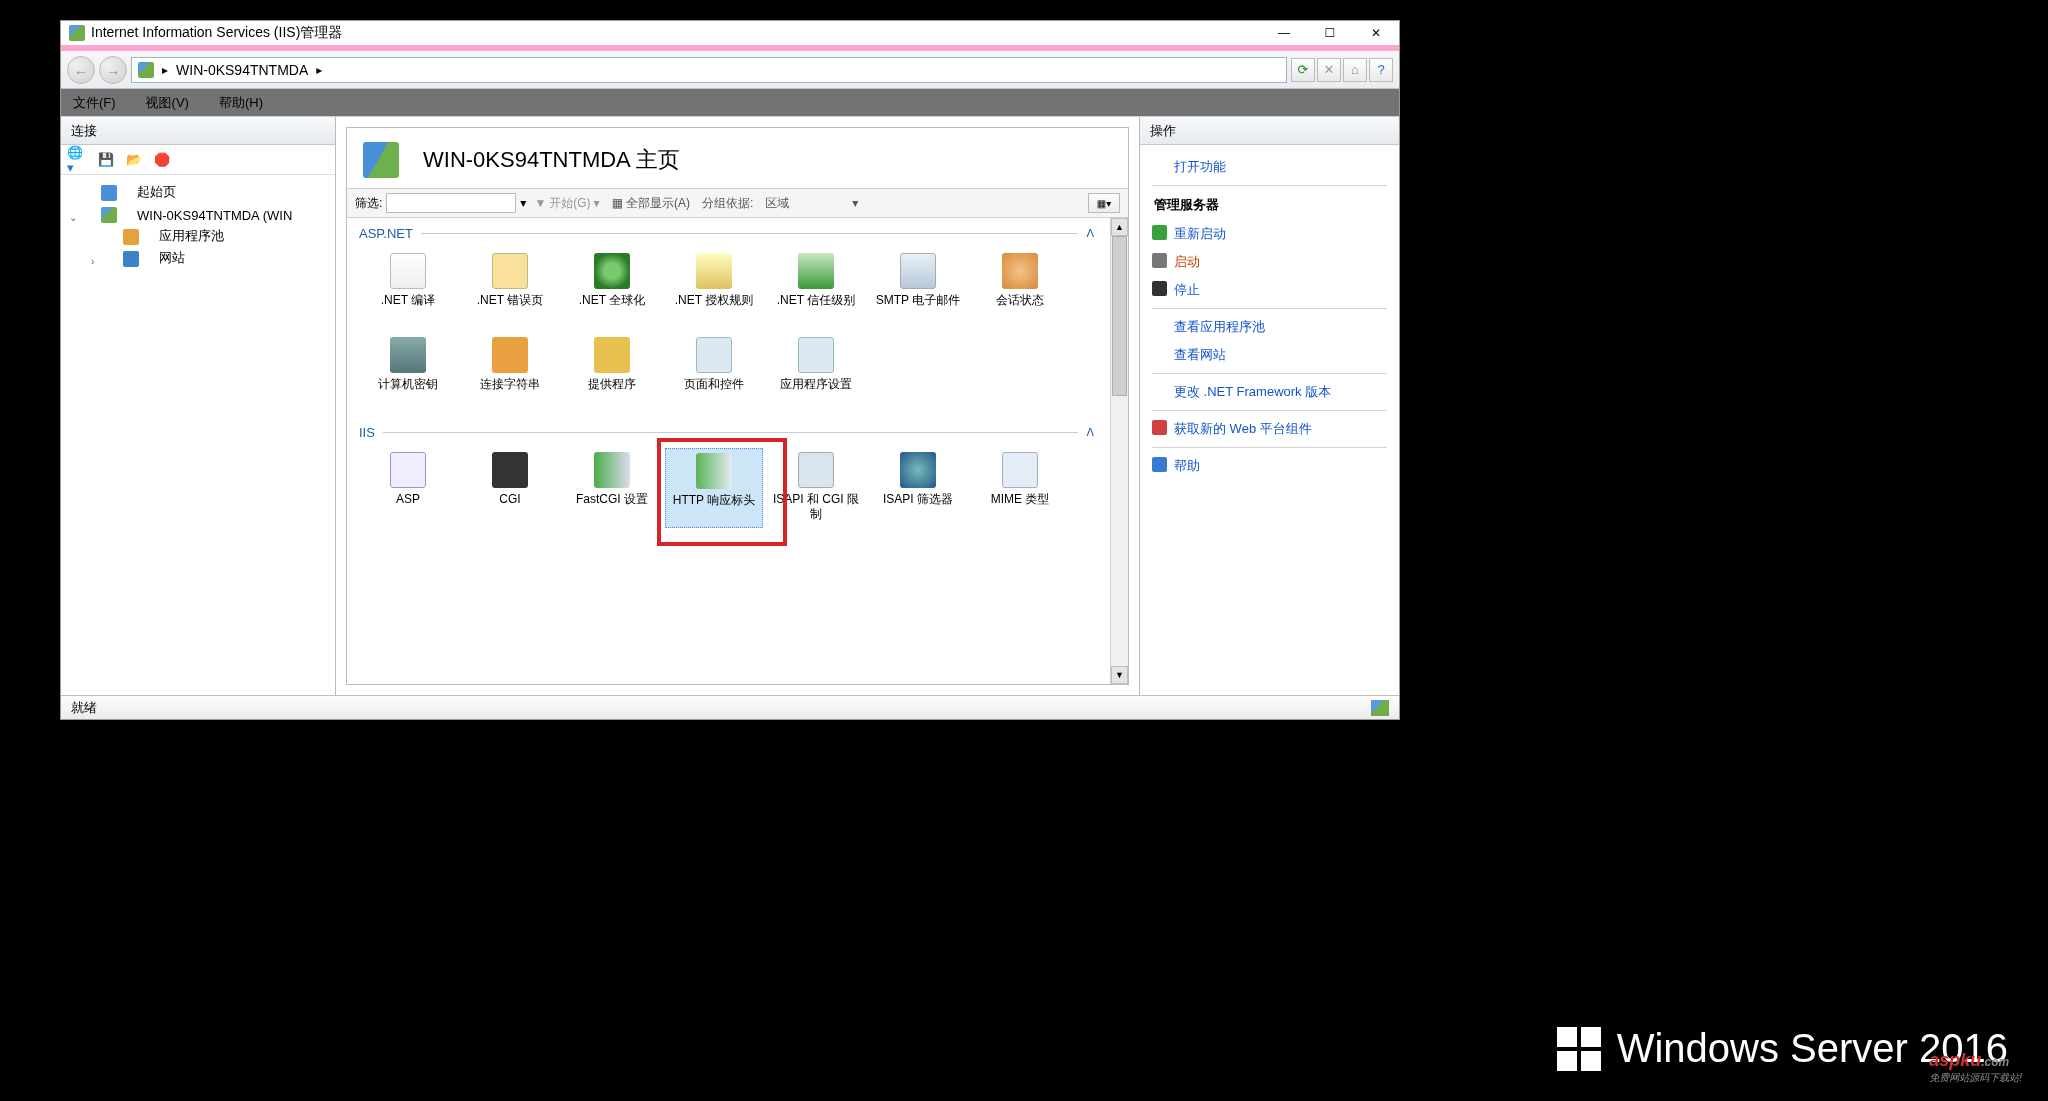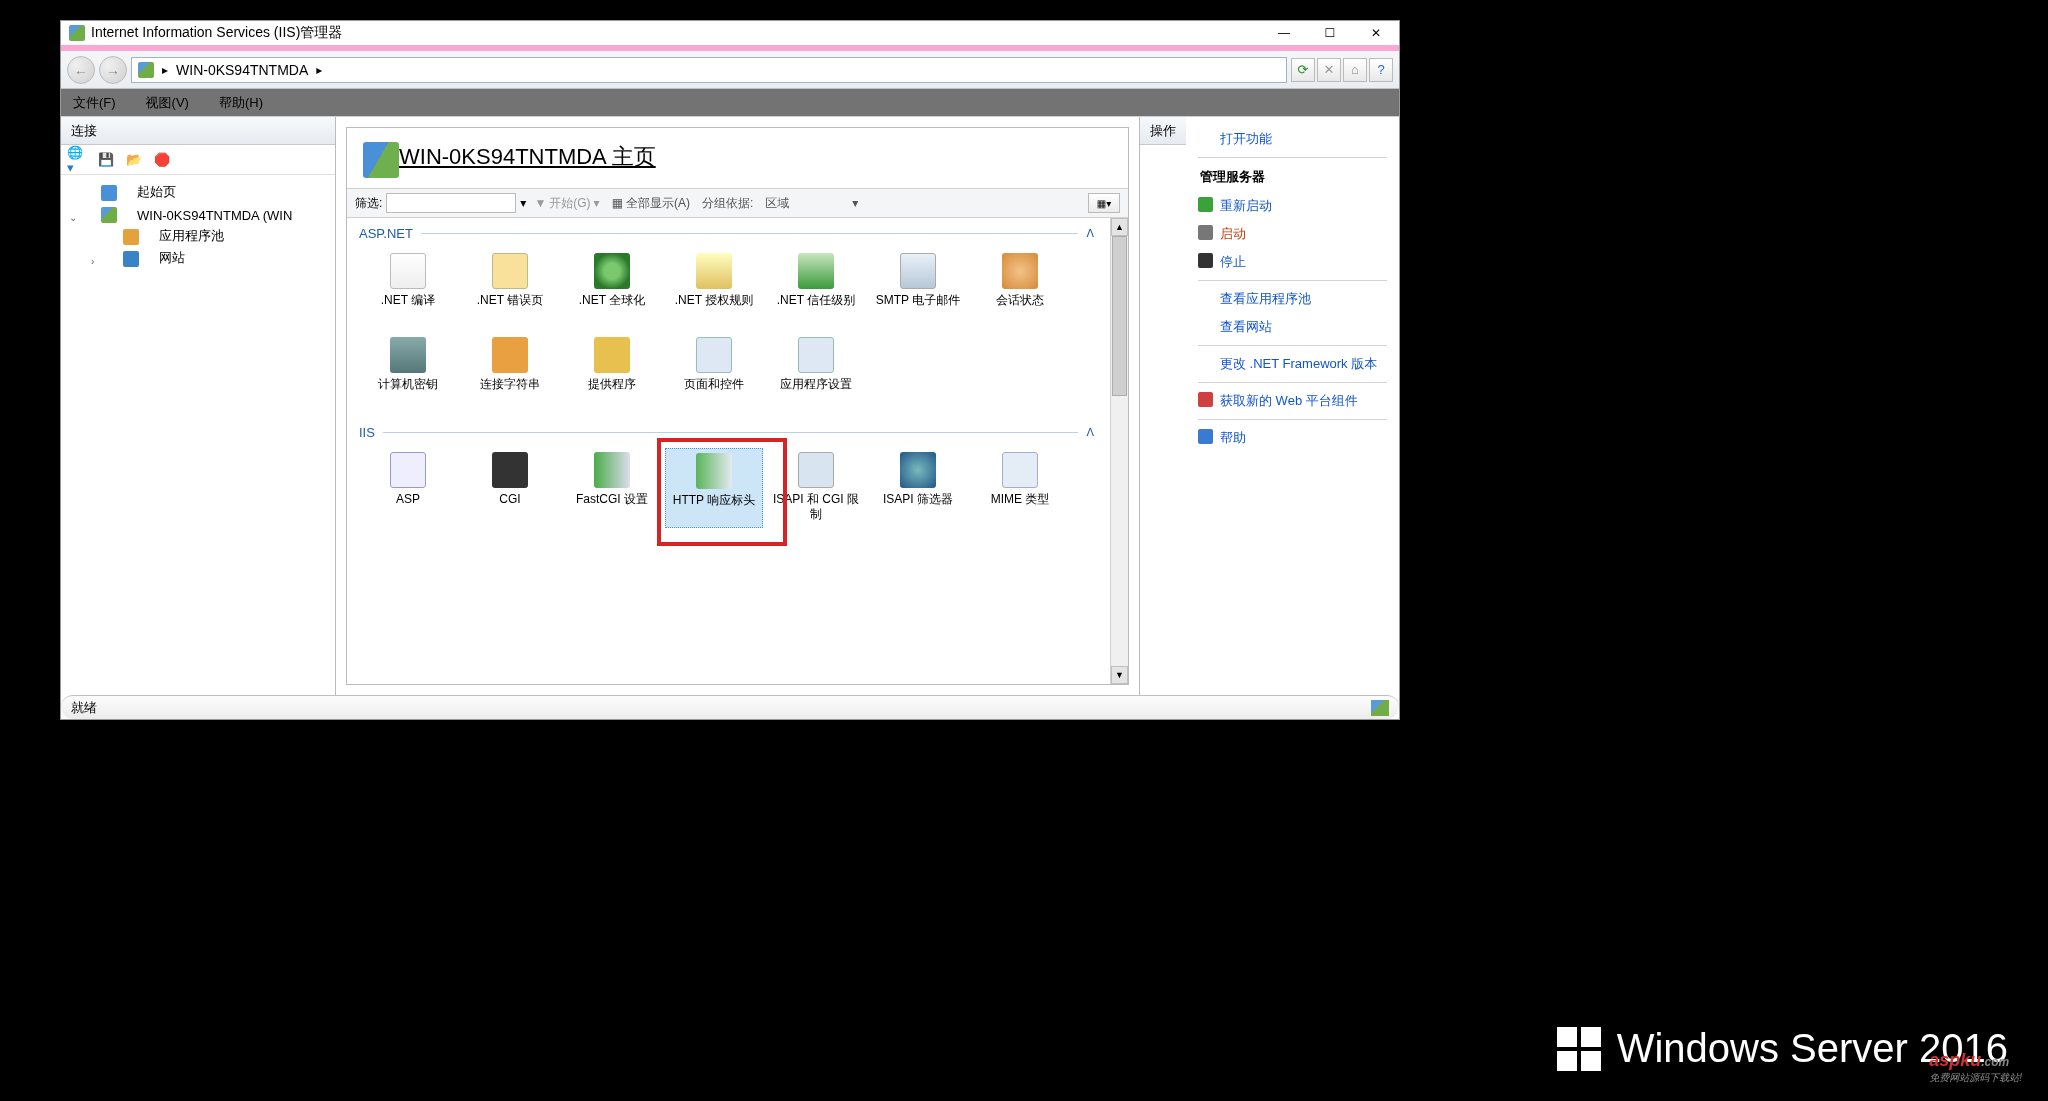--- a/index.html
+++ b/index.html
@@ -307,7 +307,7 @@
 .right-panel {
   width: 260px;
   border-left: 1px solid #bbb;
-  display:flex;flex-direction:row;
+  display:flex;flex-direction:column;
 }
 .actions-body {
   flex:1;

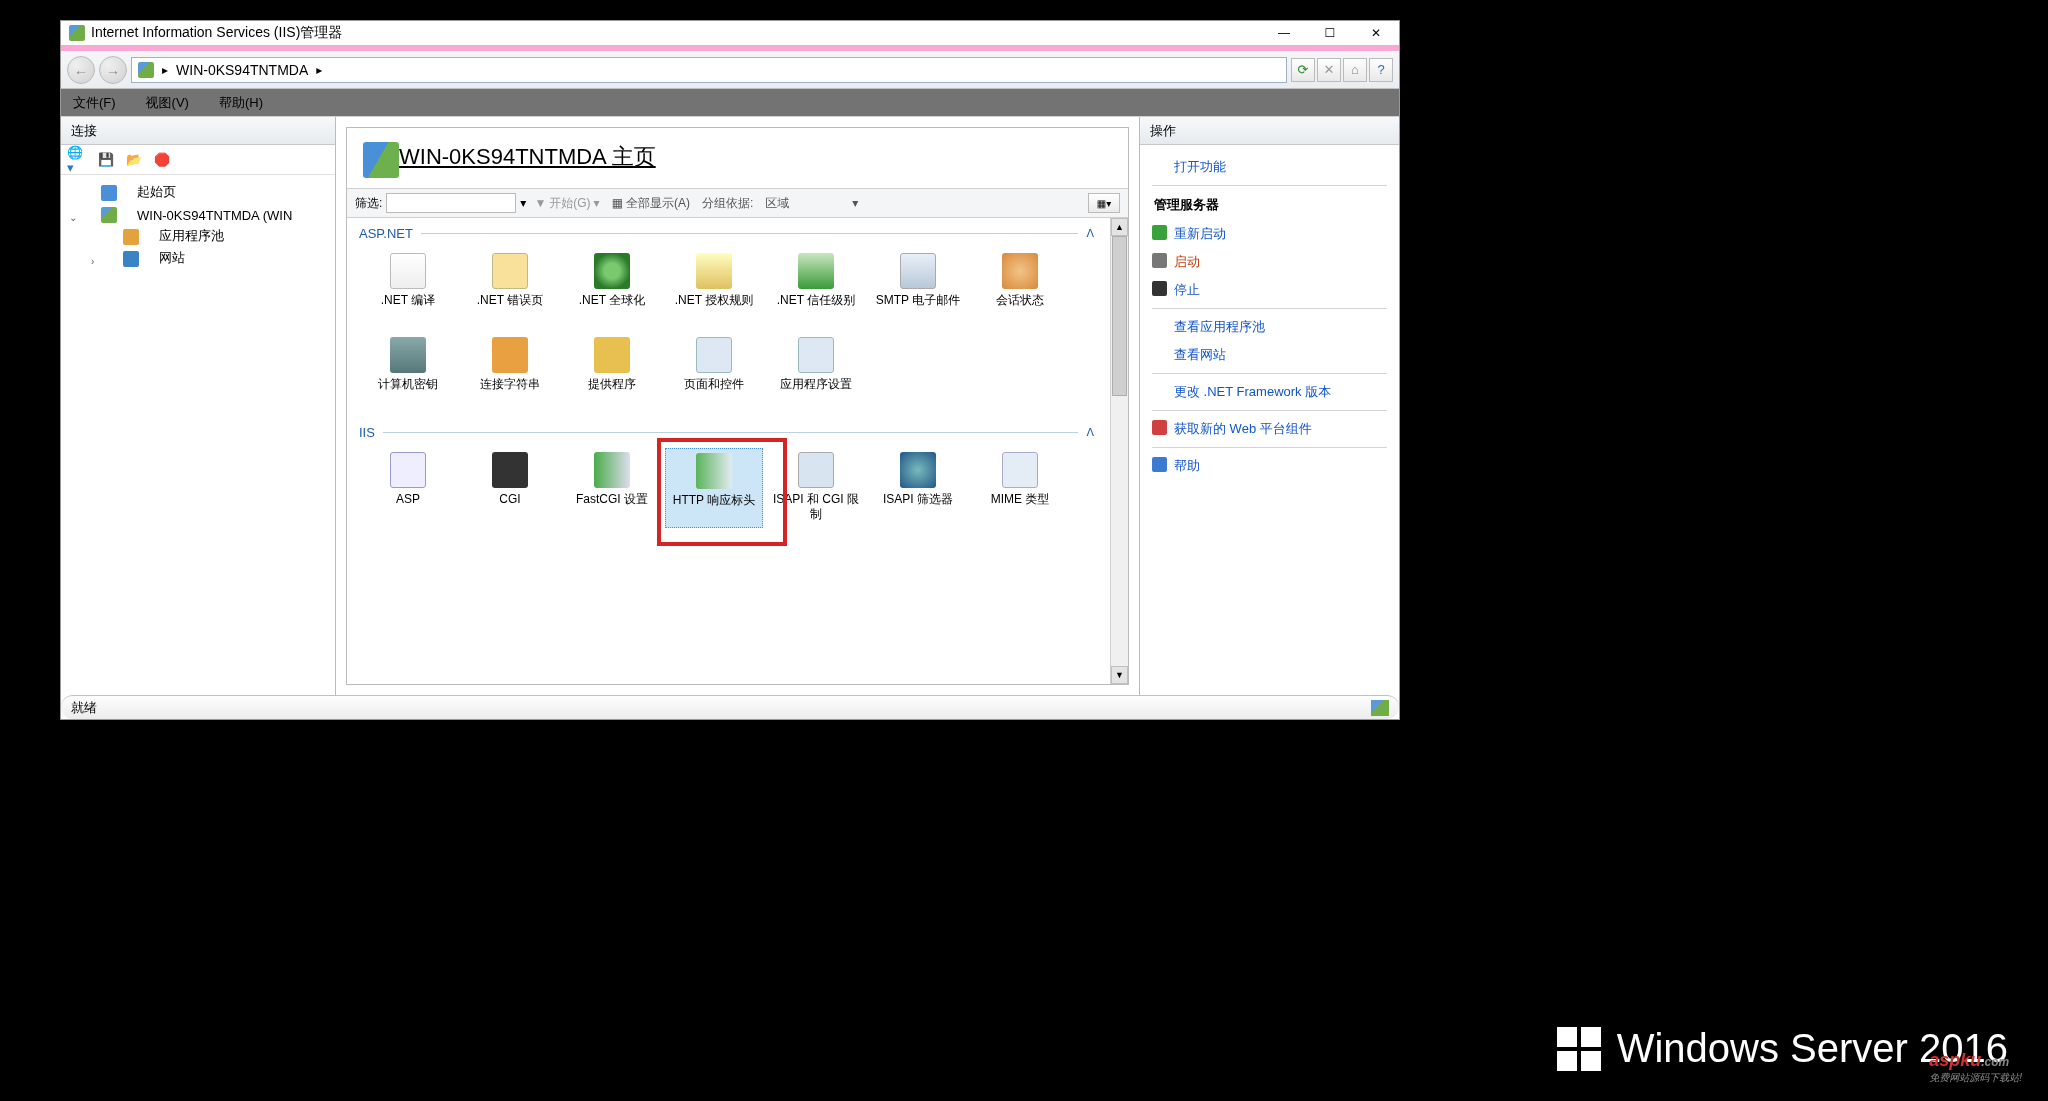--- a/index.html
+++ b/index.html
@@ -173,10 +173,9 @@
   min-height: 0;
 }
 .main-title-row {
-  display: flex; 
-  gap: 0;
+  display: flex; align-items: center;
+  gap: 24px;
   padding: 14px 16px 10px;
-  text-decoration: underline;
 }
 .main-title-icon {
   width: 36px; height: 36px;

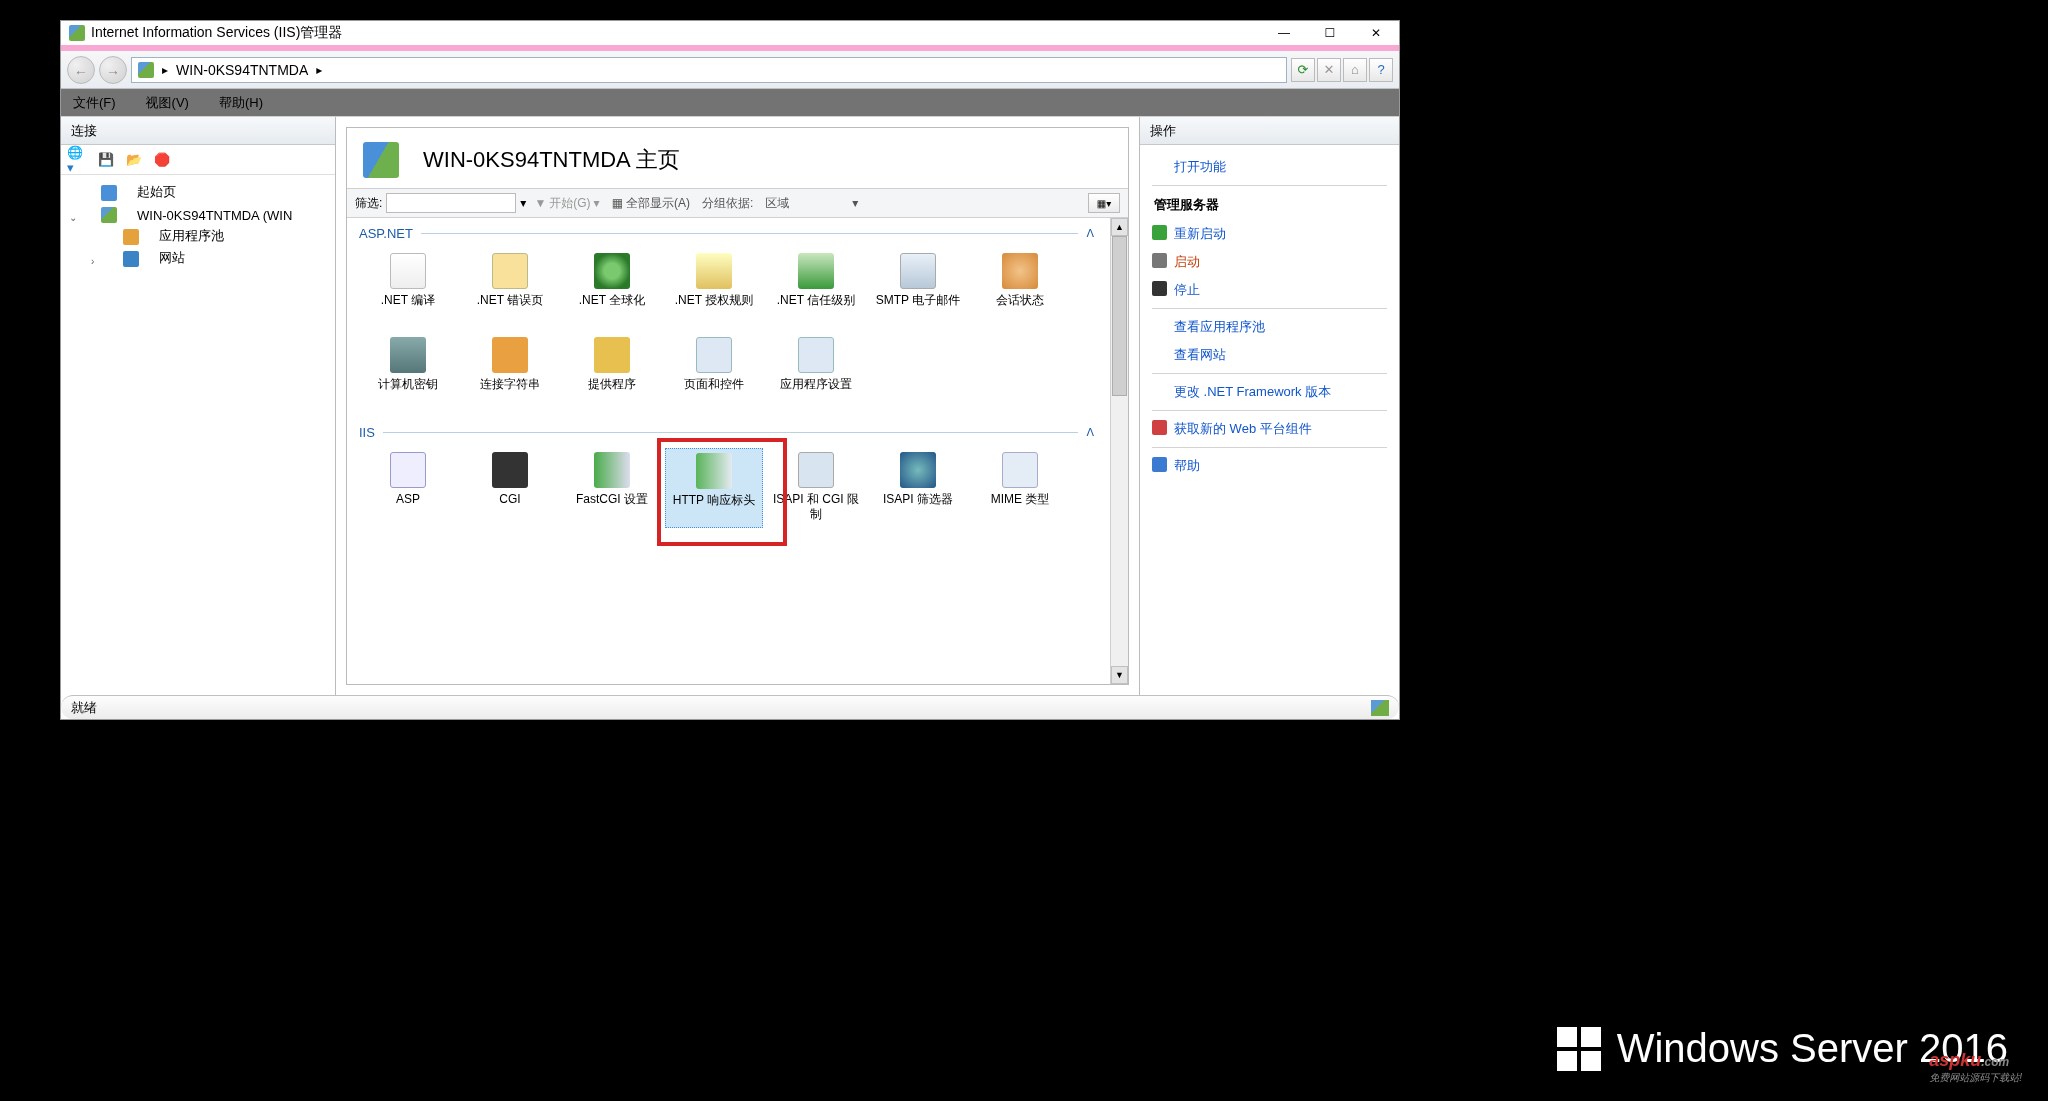--- a/index.html
+++ b/index.html
@@ -340,7 +340,6 @@
   border-top:1px solid #c0c0c0;
   display:flex;align-items:center;padding:0 10px;
   font-size:13px;
-  border-radius:12px;
 }
 .statusbar .spacer{flex:1;}
 .tray-icon{width:18px;height:16px;background:linear-gradient(135deg,#5b9bd5 40%,#70ad47 40%);}

